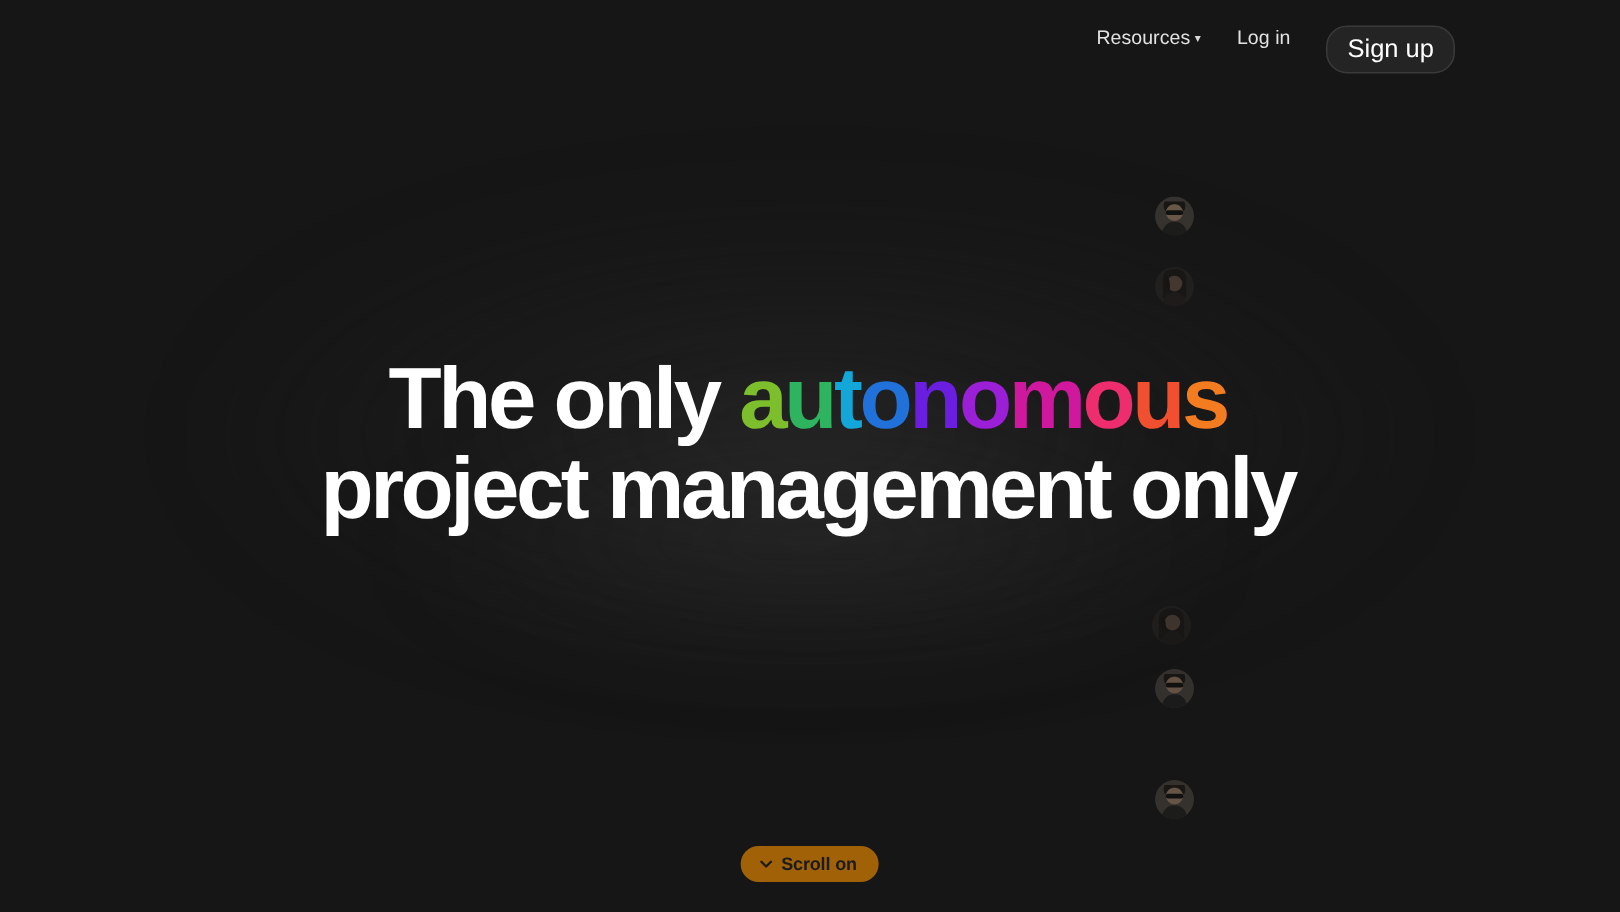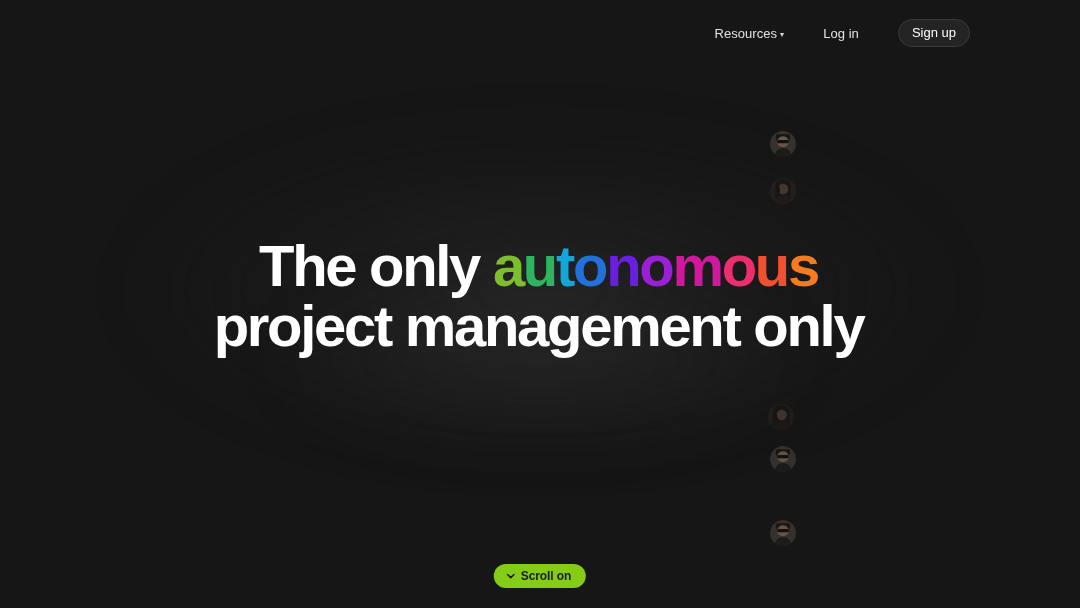--- a/index.html
+++ b/index.html
@@ -81,8 +81,7 @@
   .nav-right {
     margin-left:auto;
     display:flex;
-    align-items:center;
-    gap:17px;
+    gap:2px;
   }
   .nav-right .nav-link { margin-right:22px; }
   .caret {

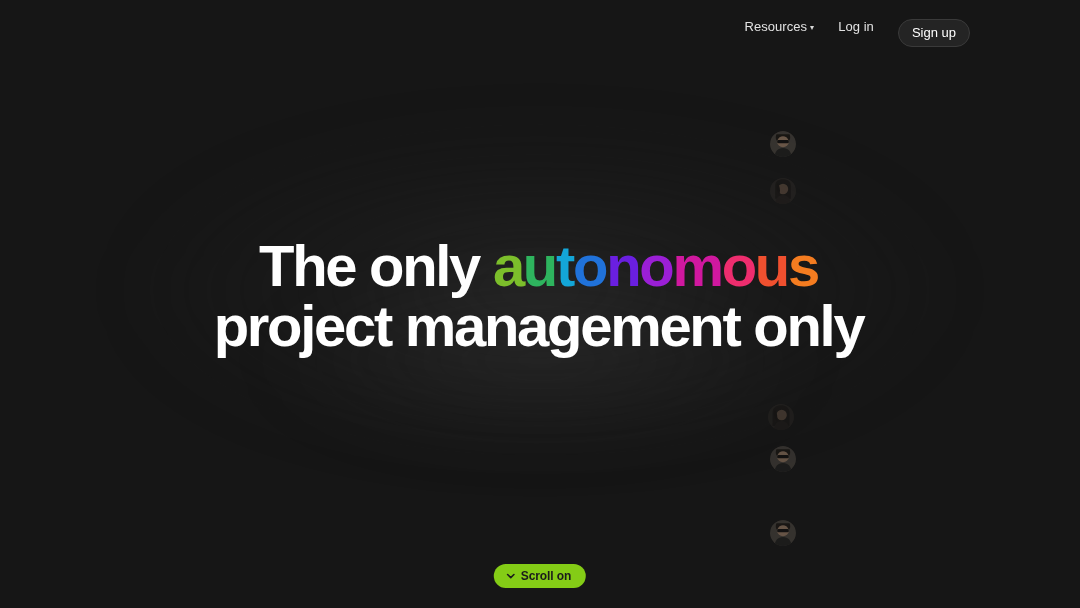--- a/index.html
+++ b/index.html
@@ -94,7 +94,7 @@
   }
 
   .signup-btn {
-    font-size:13px;
+    font-size:17px;
     color:#ffffff;
     background:#242424;
     border:1px solid #3a3a3a;

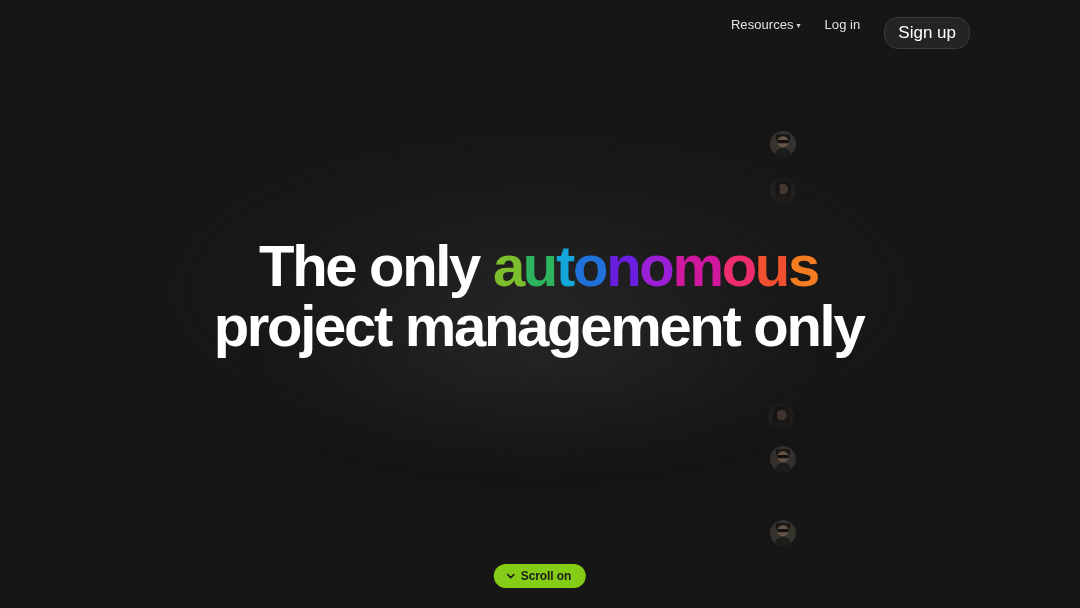--- a/index.html
+++ b/index.html
@@ -151,7 +151,7 @@
     display:flex;
     align-items:center;
     gap:5px;
-    background:#84cc16;
+    background:#a16207;
     color:#1b1b1b;
     border:none;
     border-radius:999px;

